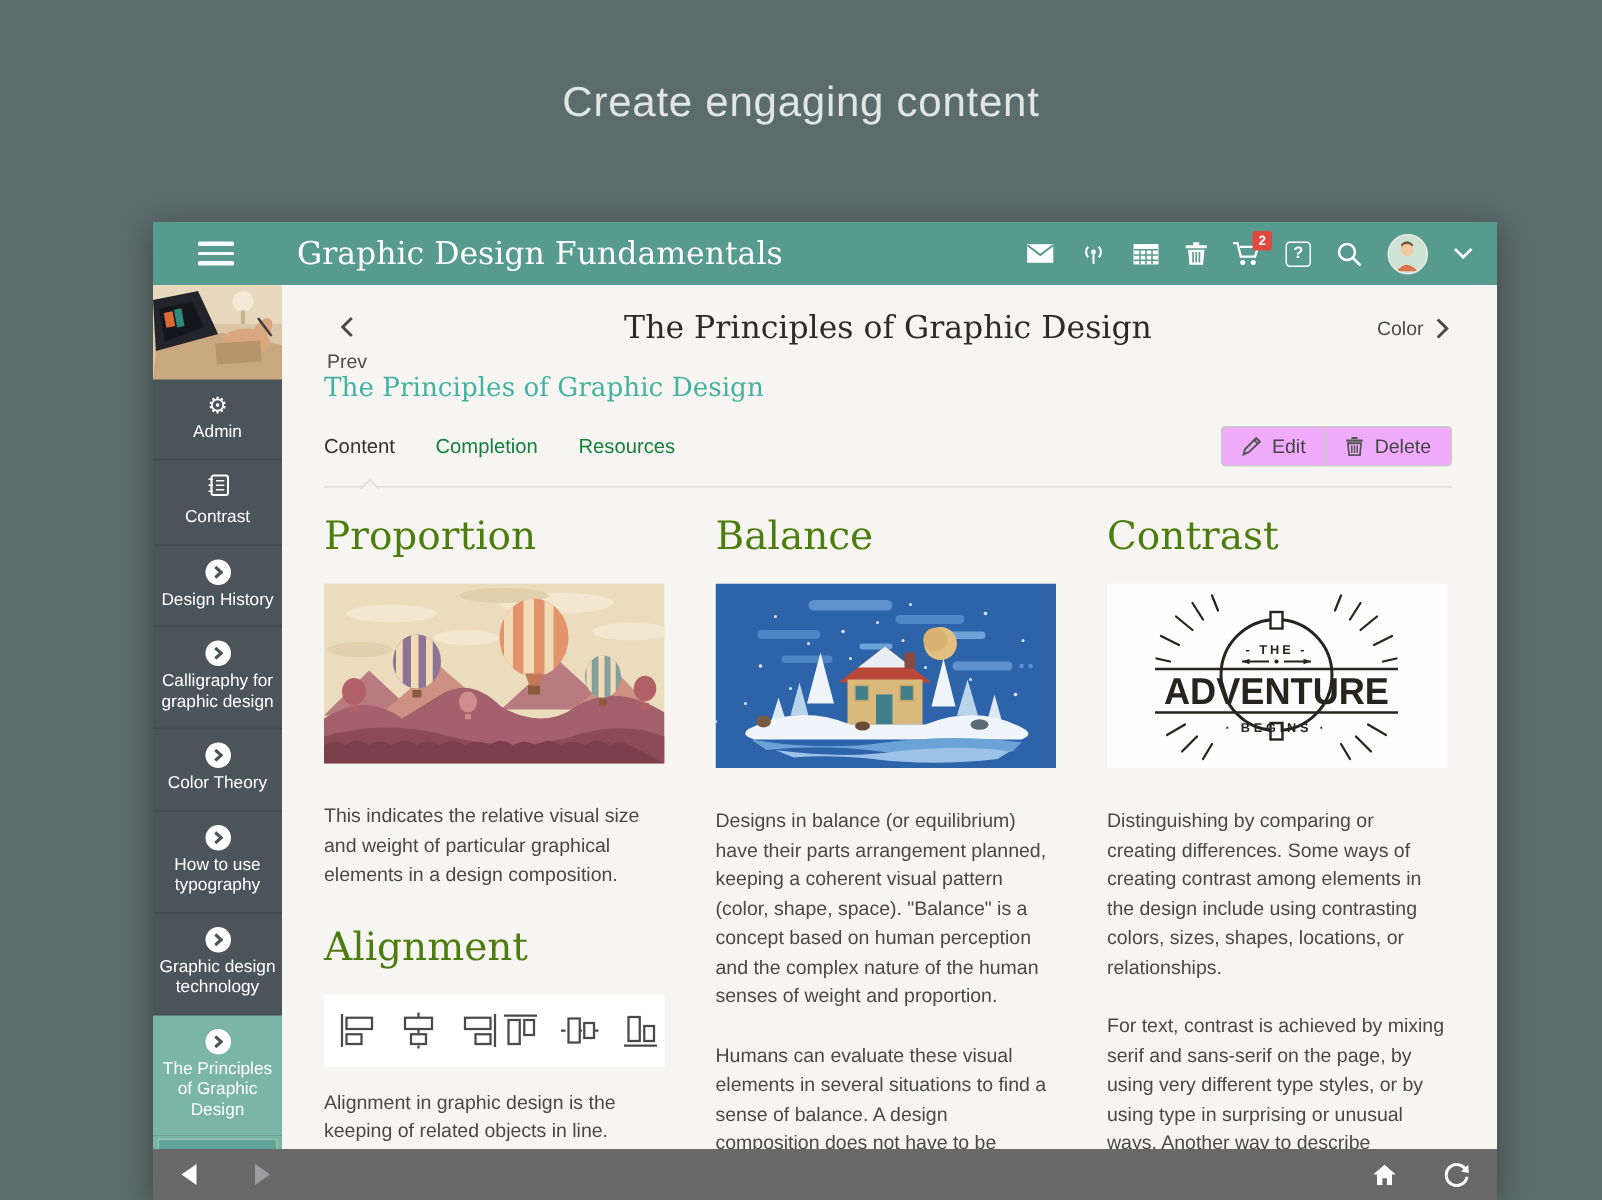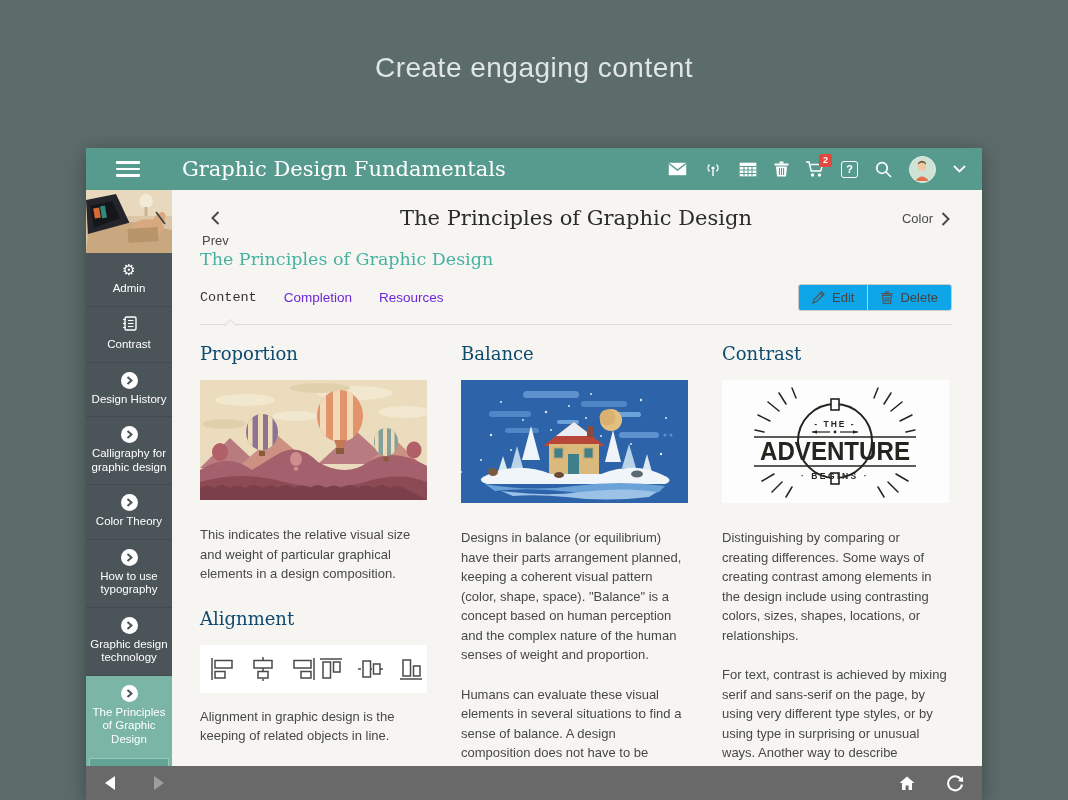--- a/index.html
+++ b/index.html
@@ -9,7 +9,7 @@
   .caption{position:absolute;top:52px;left:0;width:100%;text-align:center;
     font-size:28px;font-weight:400;color:#dfe6e3;letter-spacing:.5px;}
 
-  .window{position:absolute;left:86px;top:148px;width:896px;height:652px;background:#f6f5f2;
+  .window{position:absolute;left:102px;top:148px;width:896px;height:652px;background:#f6f5f2;
     box-shadow:0 4px 18px rgba(0,0,0,.35);overflow:hidden;}
 
   

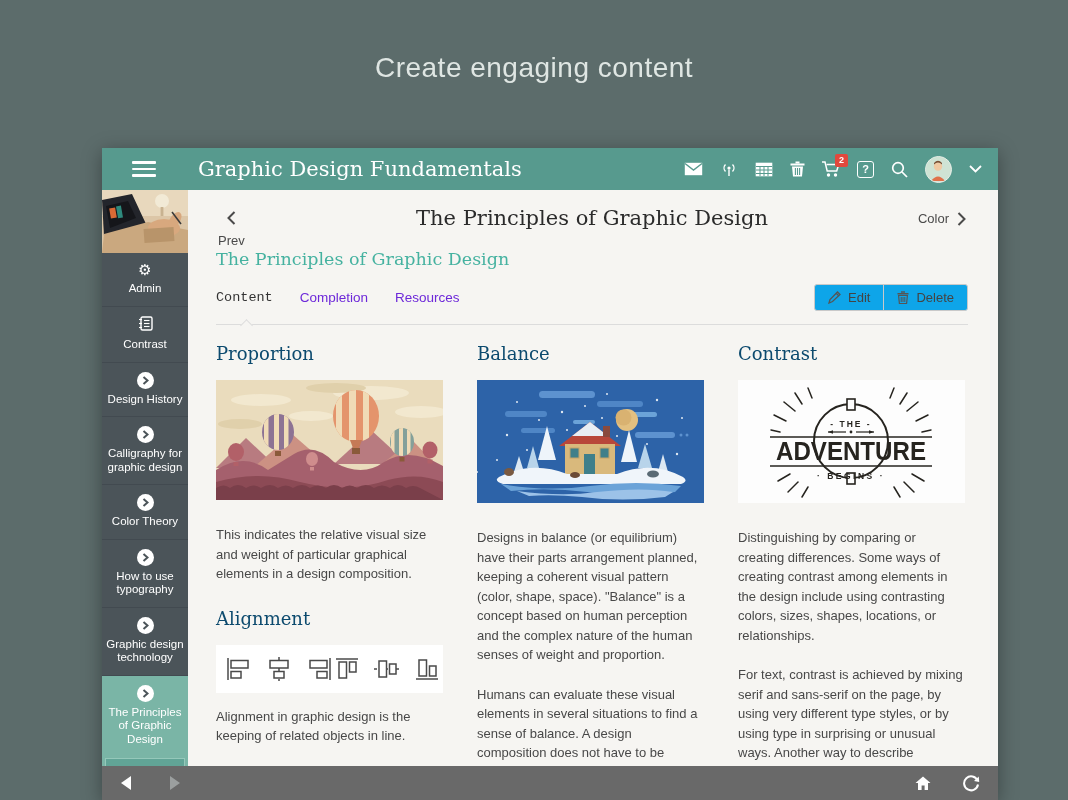--- a/index.html
+++ b/index.html
@@ -52,7 +52,7 @@
   .lesson-heading{font-family:"DejaVu Serif",serif;font-size:17.5px;color:#45b2a0;margin-top:9px;}
   .tabsrow{display:flex;align-items:center;margin-top:15px;padding-bottom:13px;border-bottom:1px solid #dcdcdc;position:relative;}
   .tab{margin-right:27px;font-size:13.5px;color:#6d28d9;cursor:pointer;}
-  .tab.active{color:#333;font-family:Liberation Mono, monospace;}
+  .tab.active{color:#333;}
   .notch{position:absolute;left:26px;bottom:-5.5px;width:9px;height:9px;background:#f6f5f2;
     border-left:1px solid #dcdcdc;border-top:1px solid #dcdcdc;transform:rotate(45deg);}
   .actions{margin-left:auto;display:flex;background:#0ea5e9;border:1px solid #c9c9c9;border-radius:3px;}

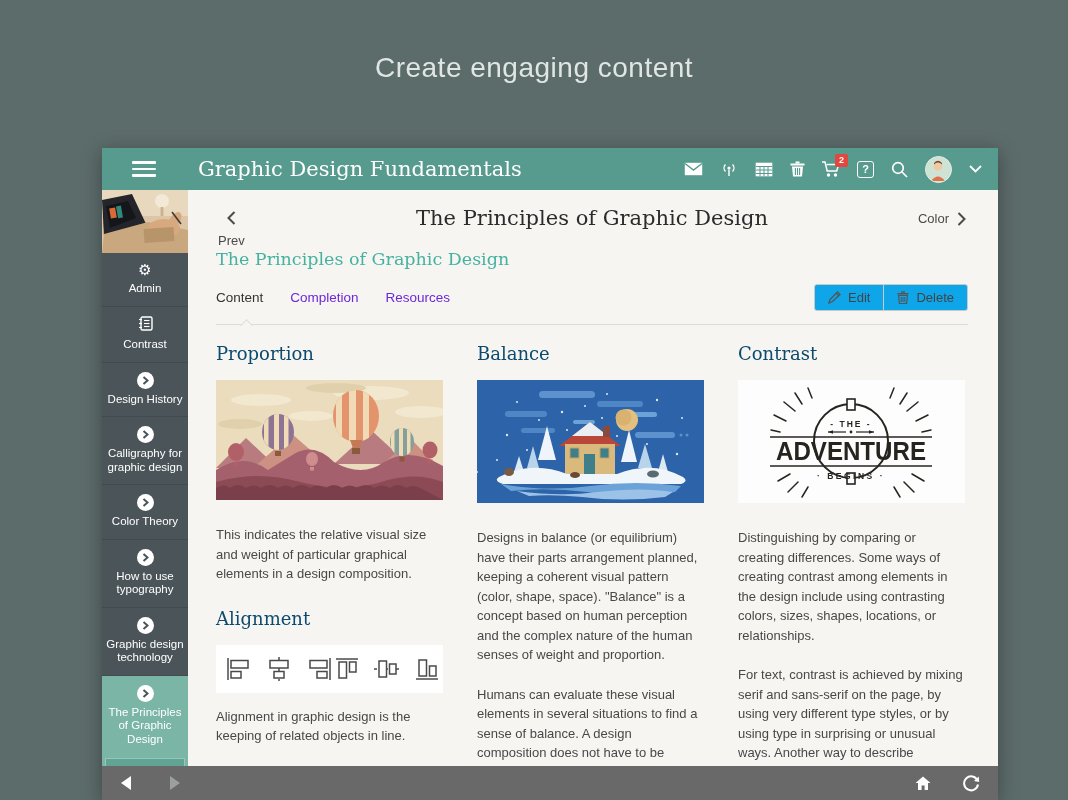--- a/index.html
+++ b/index.html
@@ -51,7 +51,7 @@
   .navbtn.next{right:2px;}
   .lesson-heading{font-family:"DejaVu Serif",serif;font-size:17.5px;color:#45b2a0;margin-top:9px;}
   .tabsrow{display:flex;align-items:center;margin-top:15px;padding-bottom:13px;border-bottom:1px solid #dcdcdc;position:relative;}
-  .tab{margin-right:27px;font-size:13.5px;color:#6d28d9;cursor:pointer;}
+  .tab{margin-right:27px;font-size:13.5px;color:#15803d;cursor:pointer;}
   .tab.active{color:#333;}
   .notch{position:absolute;left:26px;bottom:-5.5px;width:9px;height:9px;background:#f6f5f2;
     border-left:1px solid #dcdcdc;border-top:1px solid #dcdcdc;transform:rotate(45deg);}

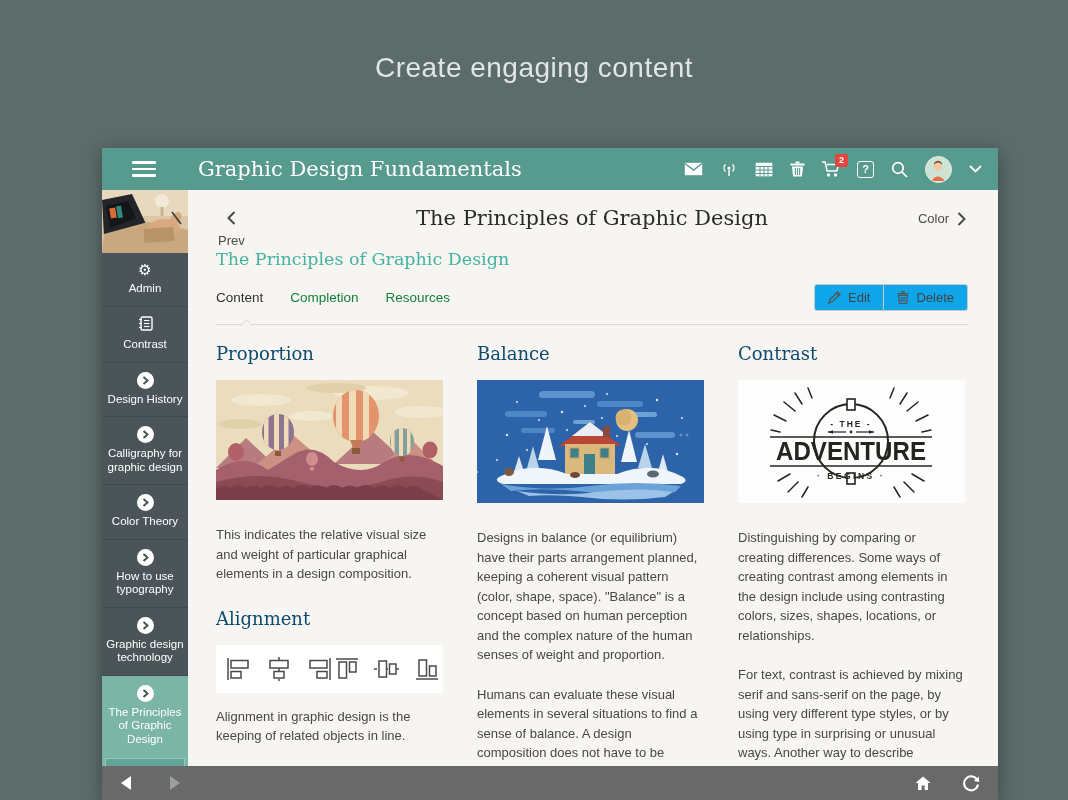--- a/index.html
+++ b/index.html
@@ -55,7 +55,7 @@
   .tab.active{color:#333;}
   .notch{position:absolute;left:26px;bottom:-5.5px;width:9px;height:9px;background:#f6f5f2;
     border-left:1px solid #dcdcdc;border-top:1px solid #dcdcdc;transform:rotate(45deg);}
-  .actions{margin-left:auto;display:flex;background:#0ea5e9;border:1px solid #c9c9c9;border-radius:3px;}
+  .actions{margin-left:auto;display:flex;background:#f0abfc;border:1px solid #c9c9c9;border-radius:3px;}
   .action-btn{display:flex;align-items:center;gap:7px;padding:5px 13px;font-size:13px;color:#444;cursor:pointer;}
   .action-btn + .action-btn{border-left:1px solid #c9c9c9;}
 

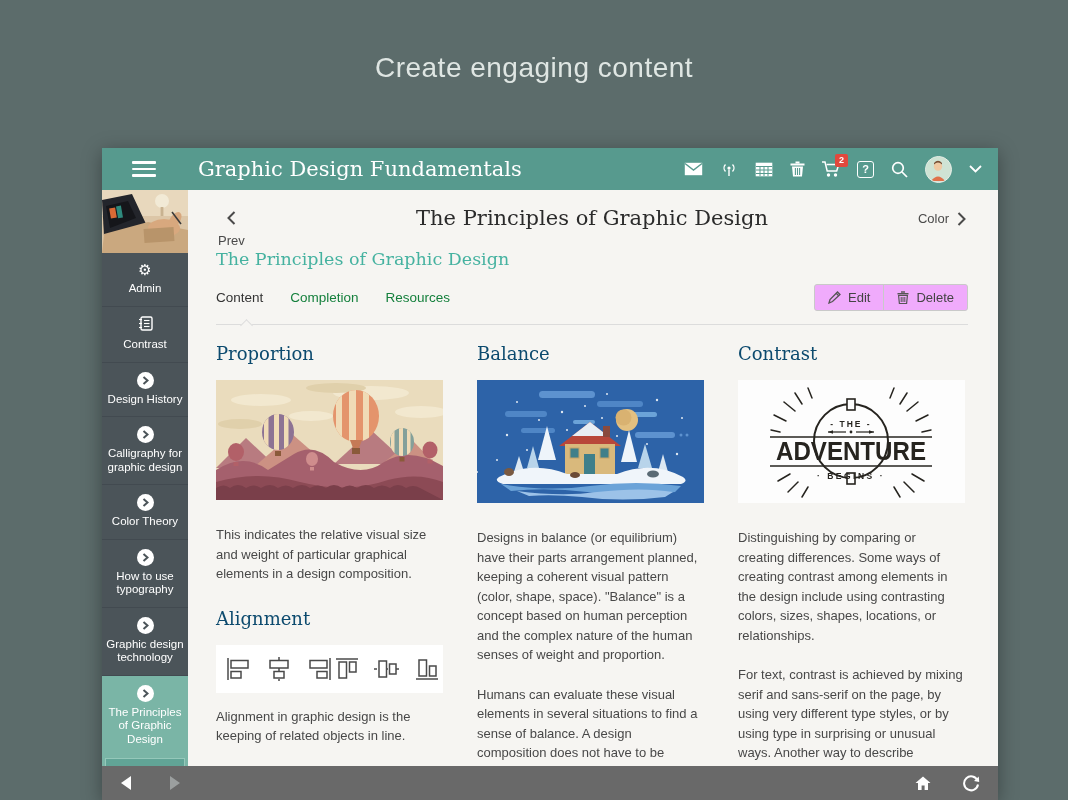--- a/index.html
+++ b/index.html
@@ -61,7 +61,7 @@
 
   .columns{display:flex;gap:34px;margin-top:18px;}
   .col{width:227px;flex:none;}
-  .col-heading{font-family:"DejaVu Serif",serif;font-size:18px;color:#0c4a6e;margin:0 0 16px;font-weight:400;}
+  .col-heading{font-family:"DejaVu Serif",serif;font-size:26px;color:#4d7c0f;margin:0 0 16px;font-weight:400;}
   .col-img{display:block;width:227px;}
   .col p{font-size:13px;line-height:19.5px;color:#484848;margin:25px 0 14px;}
   .col p.follow{margin-top:14px;}

